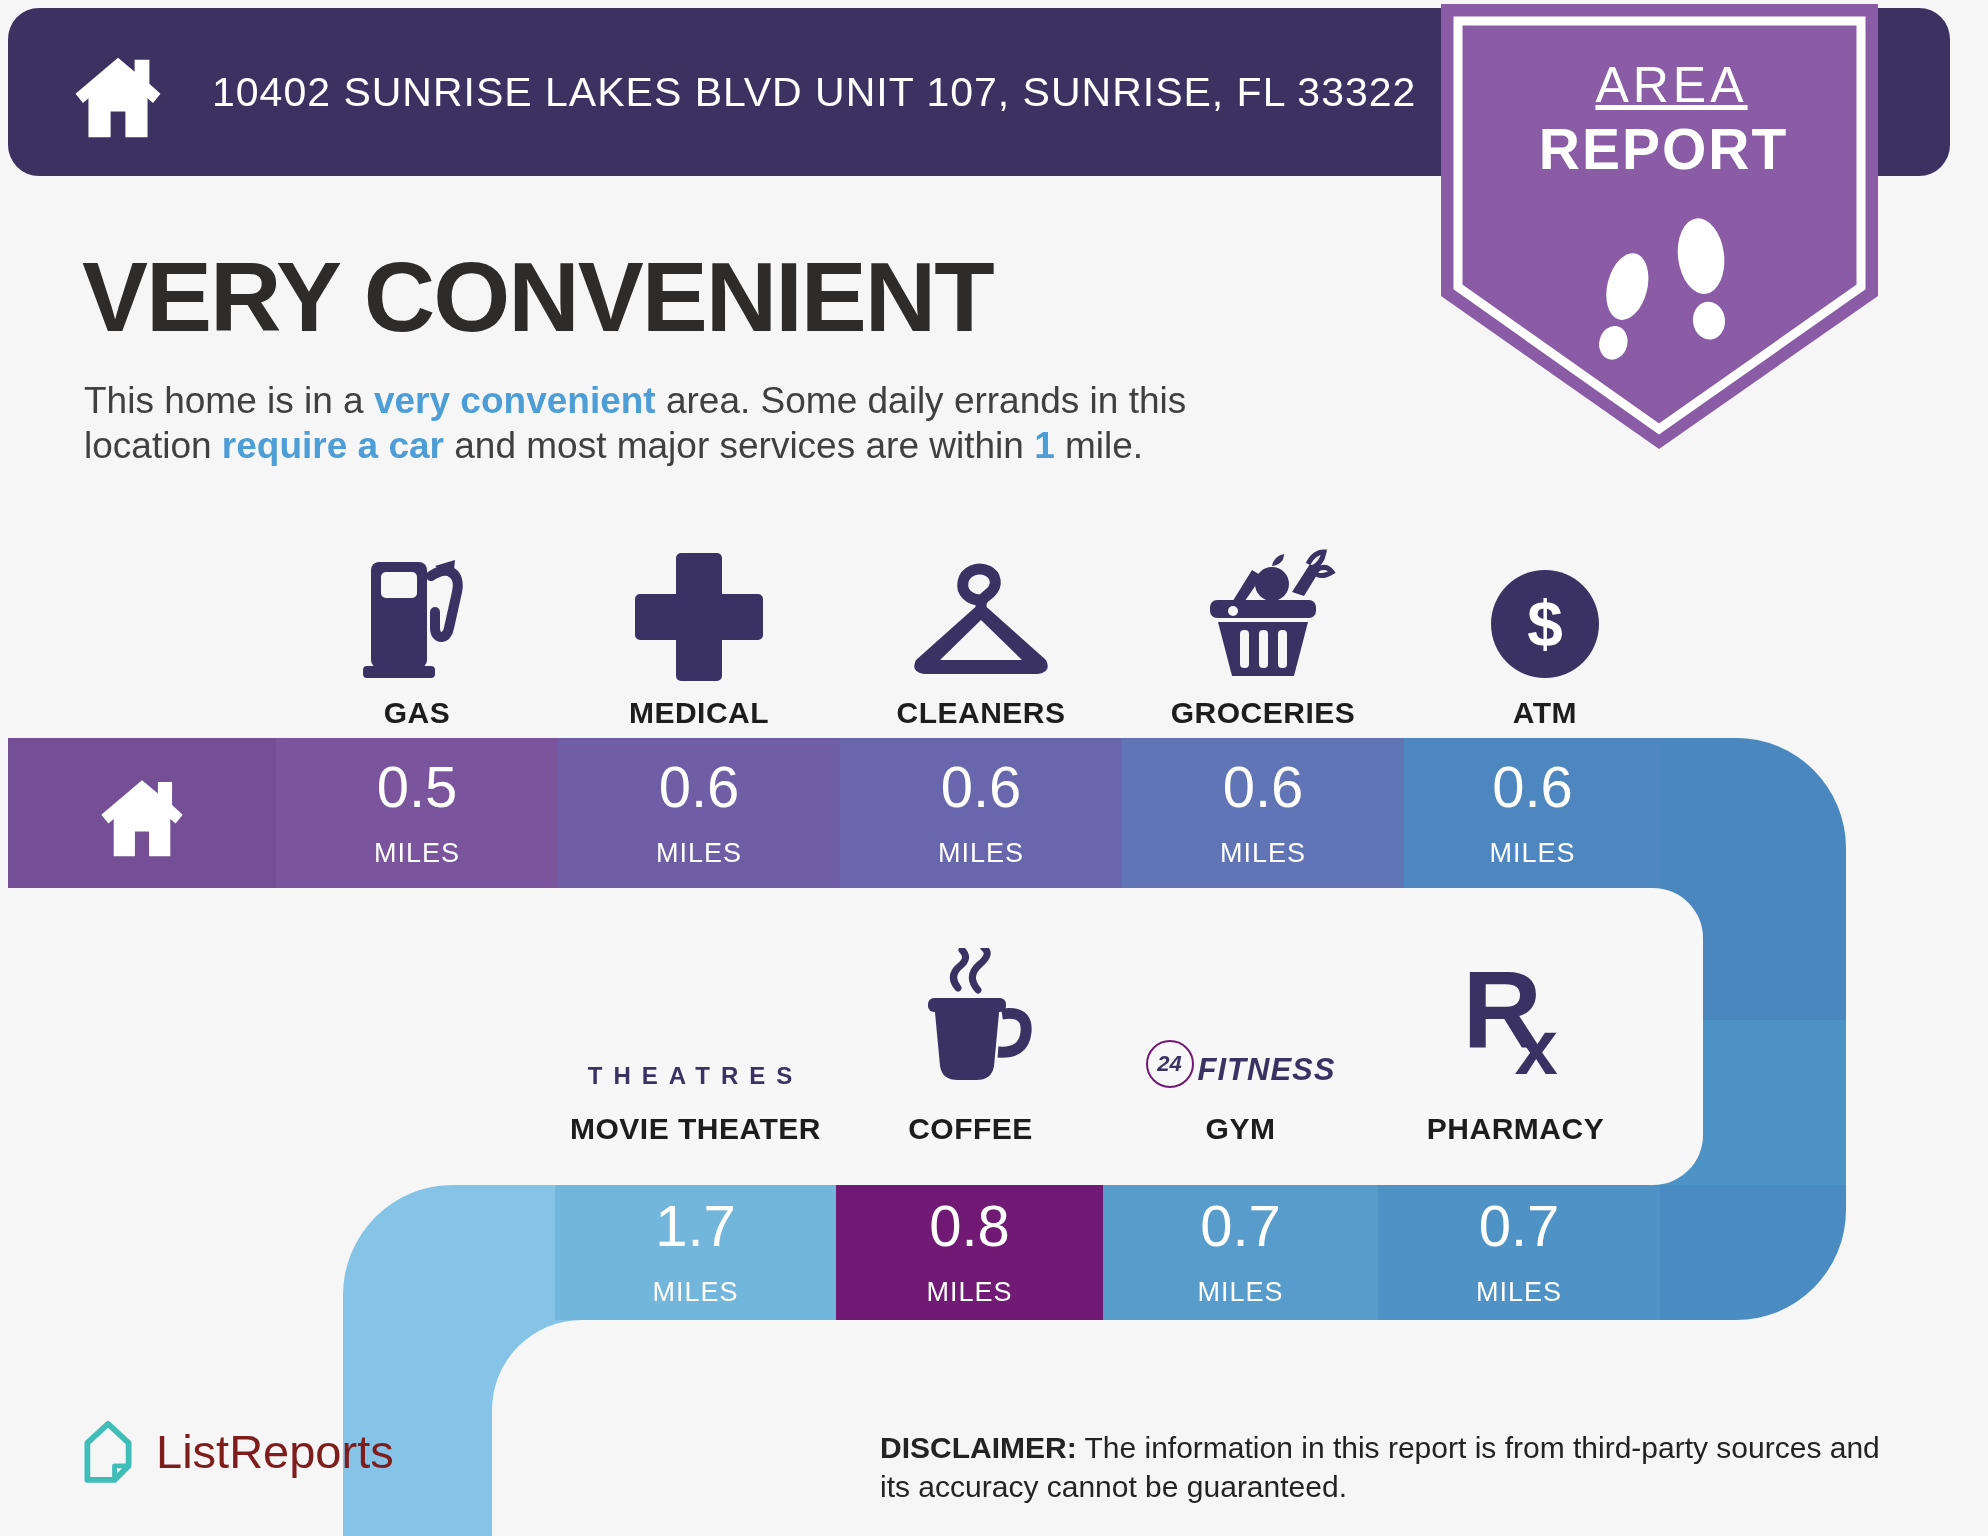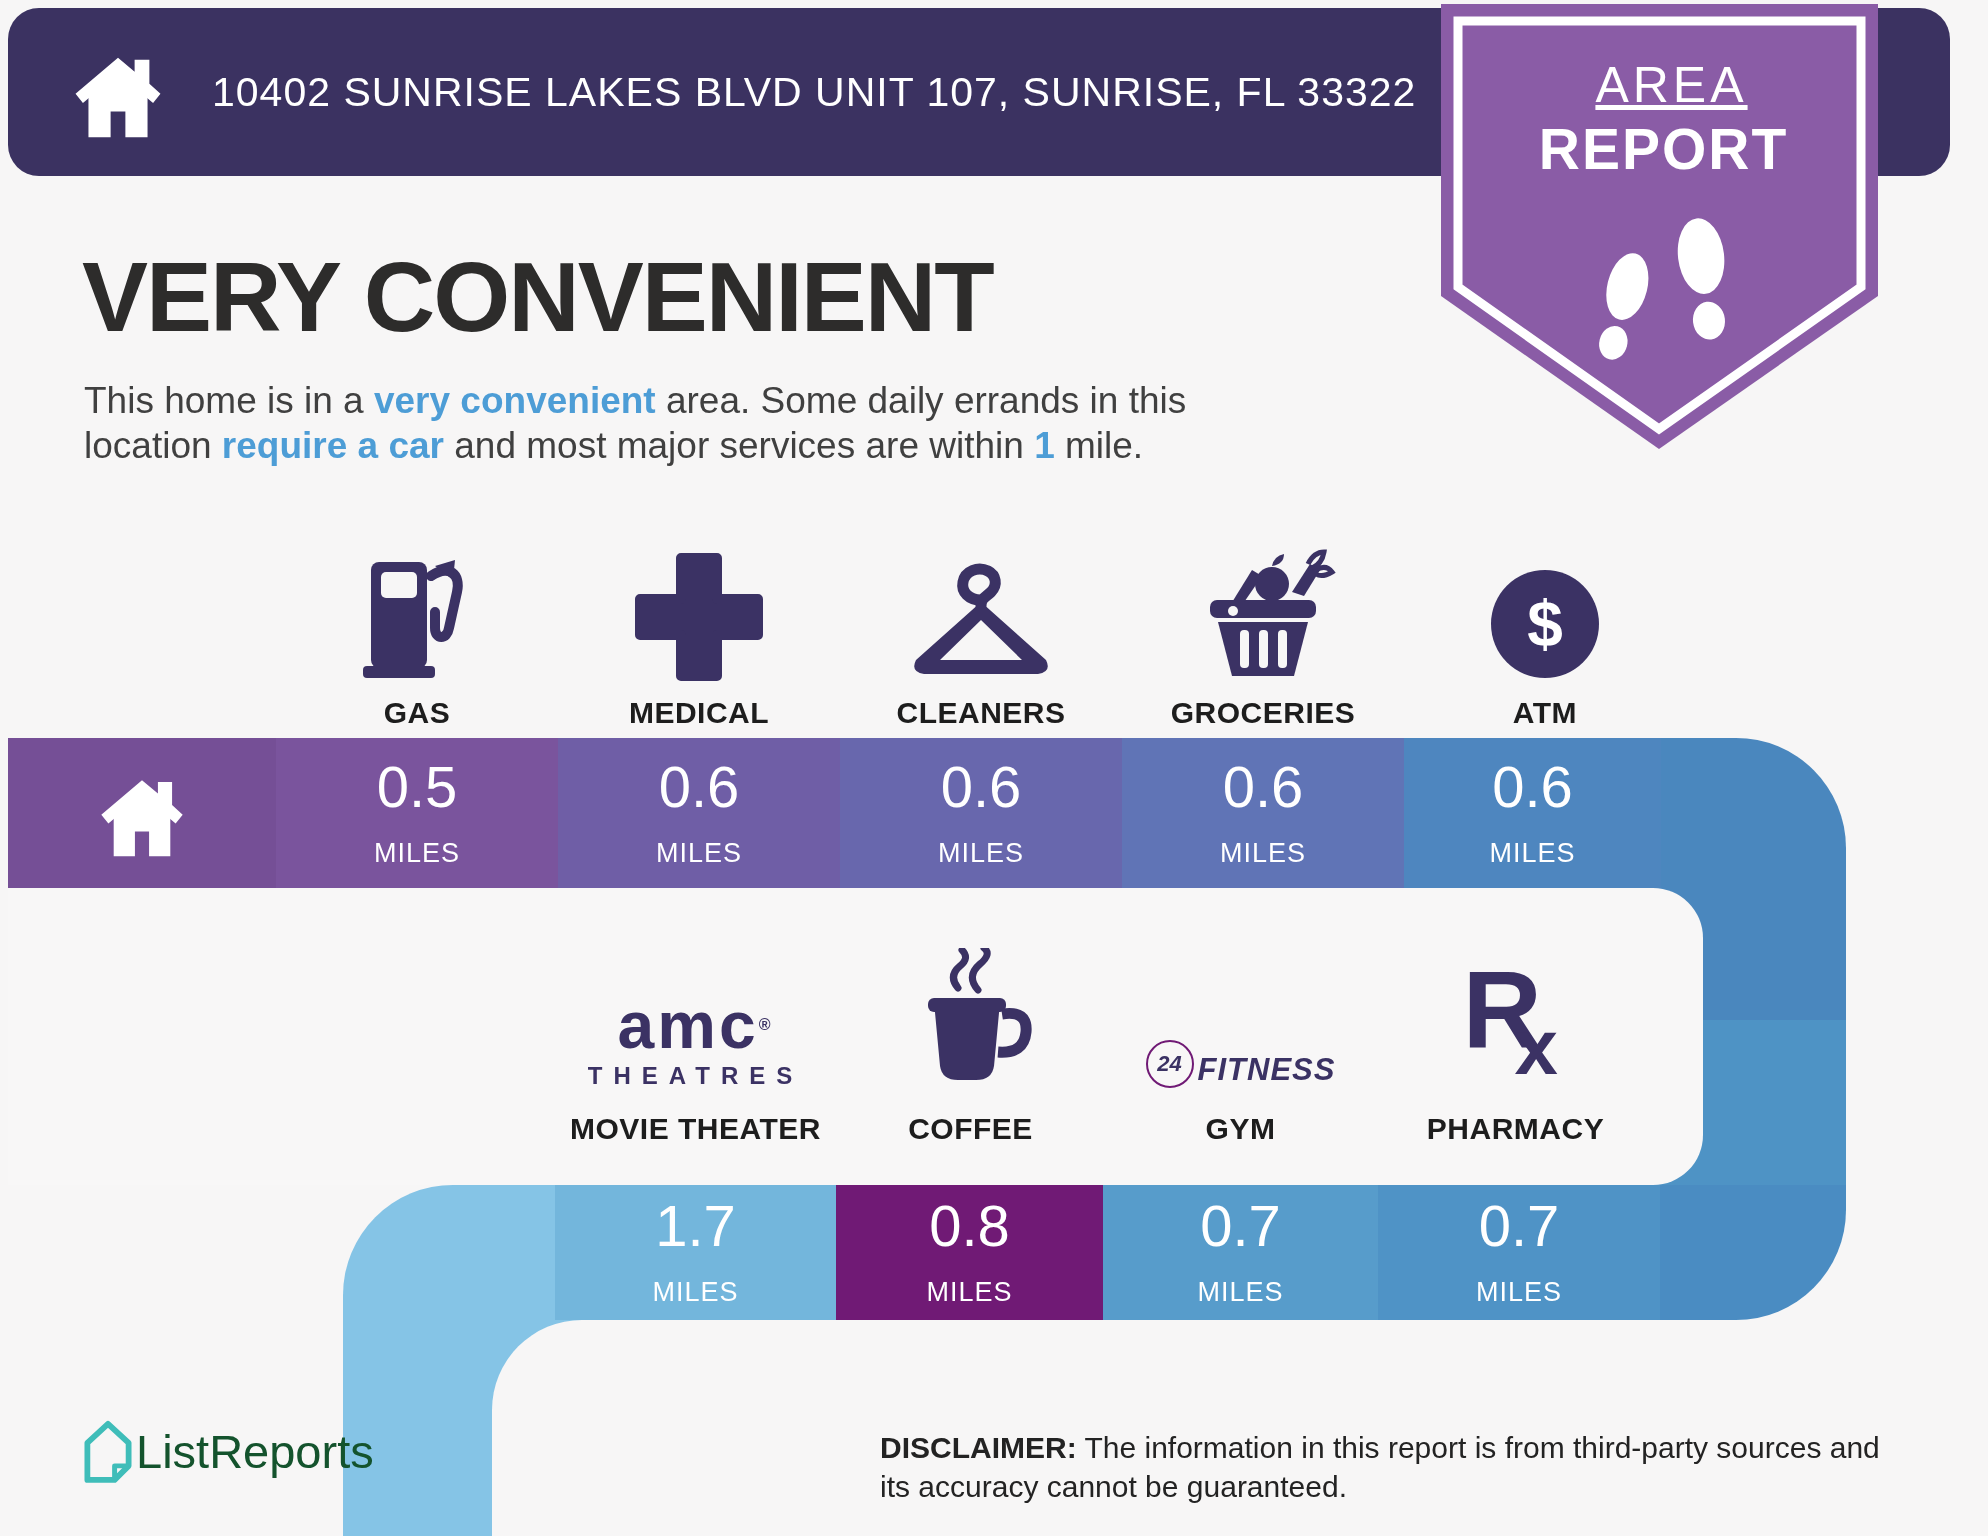--- a/index.html
+++ b/index.html
@@ -192,7 +192,6 @@
     <div class="tile row2-tile" style="left:550px;top:60px">
       <div class="ic amc">
         <div>
-          <div class="word"><span>amc</span><span class="reg">®</span></div>
           <div class="sub">THEATRES</div>
         </div>
       </div>

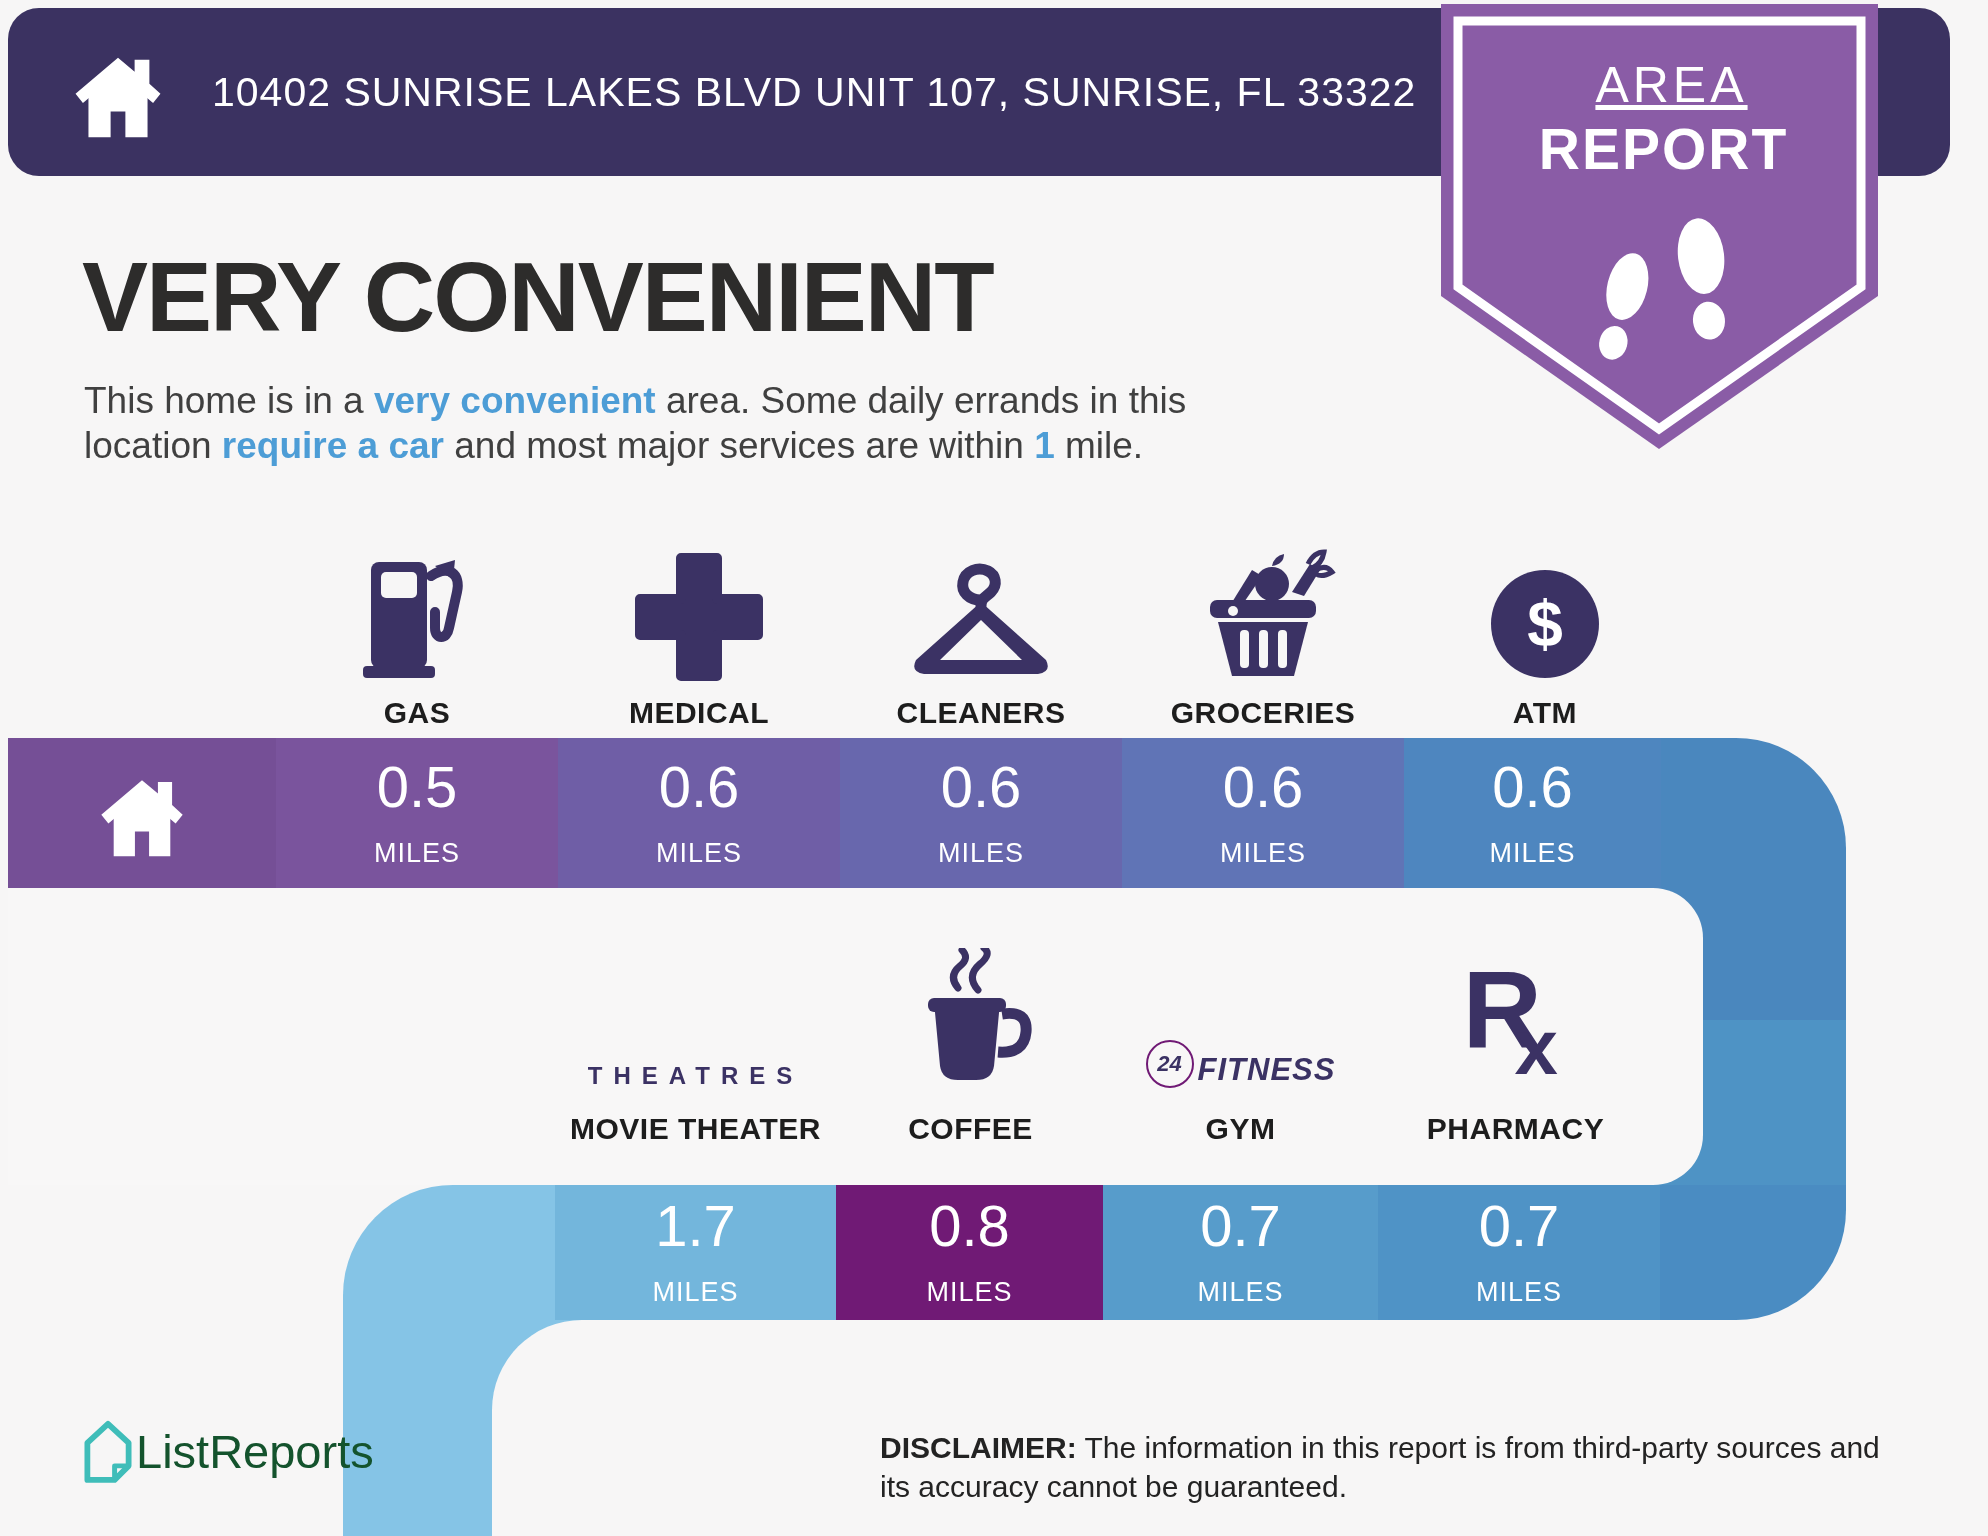--- a/index.html
+++ b/index.html
@@ -50,7 +50,7 @@
   .rx .x{position:absolute;left:64px;top:44px;font-size:78px;font-weight:900;}
   
   .brand{position:absolute;left:80px;top:1418px;display:flex;align-items:center;z-index:5;}
-  .brand .txt{font-size:47px;color:#14532d;margin-left:0;letter-spacing:0px;}
+  .brand .txt{font-size:47px;color:#7f1d1d;margin-left:20px;letter-spacing:0px;}
   .disclaimer{position:absolute;left:880px;top:1428px;width:1020px;font-size:30px;line-height:1.3;color:#232323;z-index:5;}
   .disclaimer b{font-weight:700;}
 </style>

